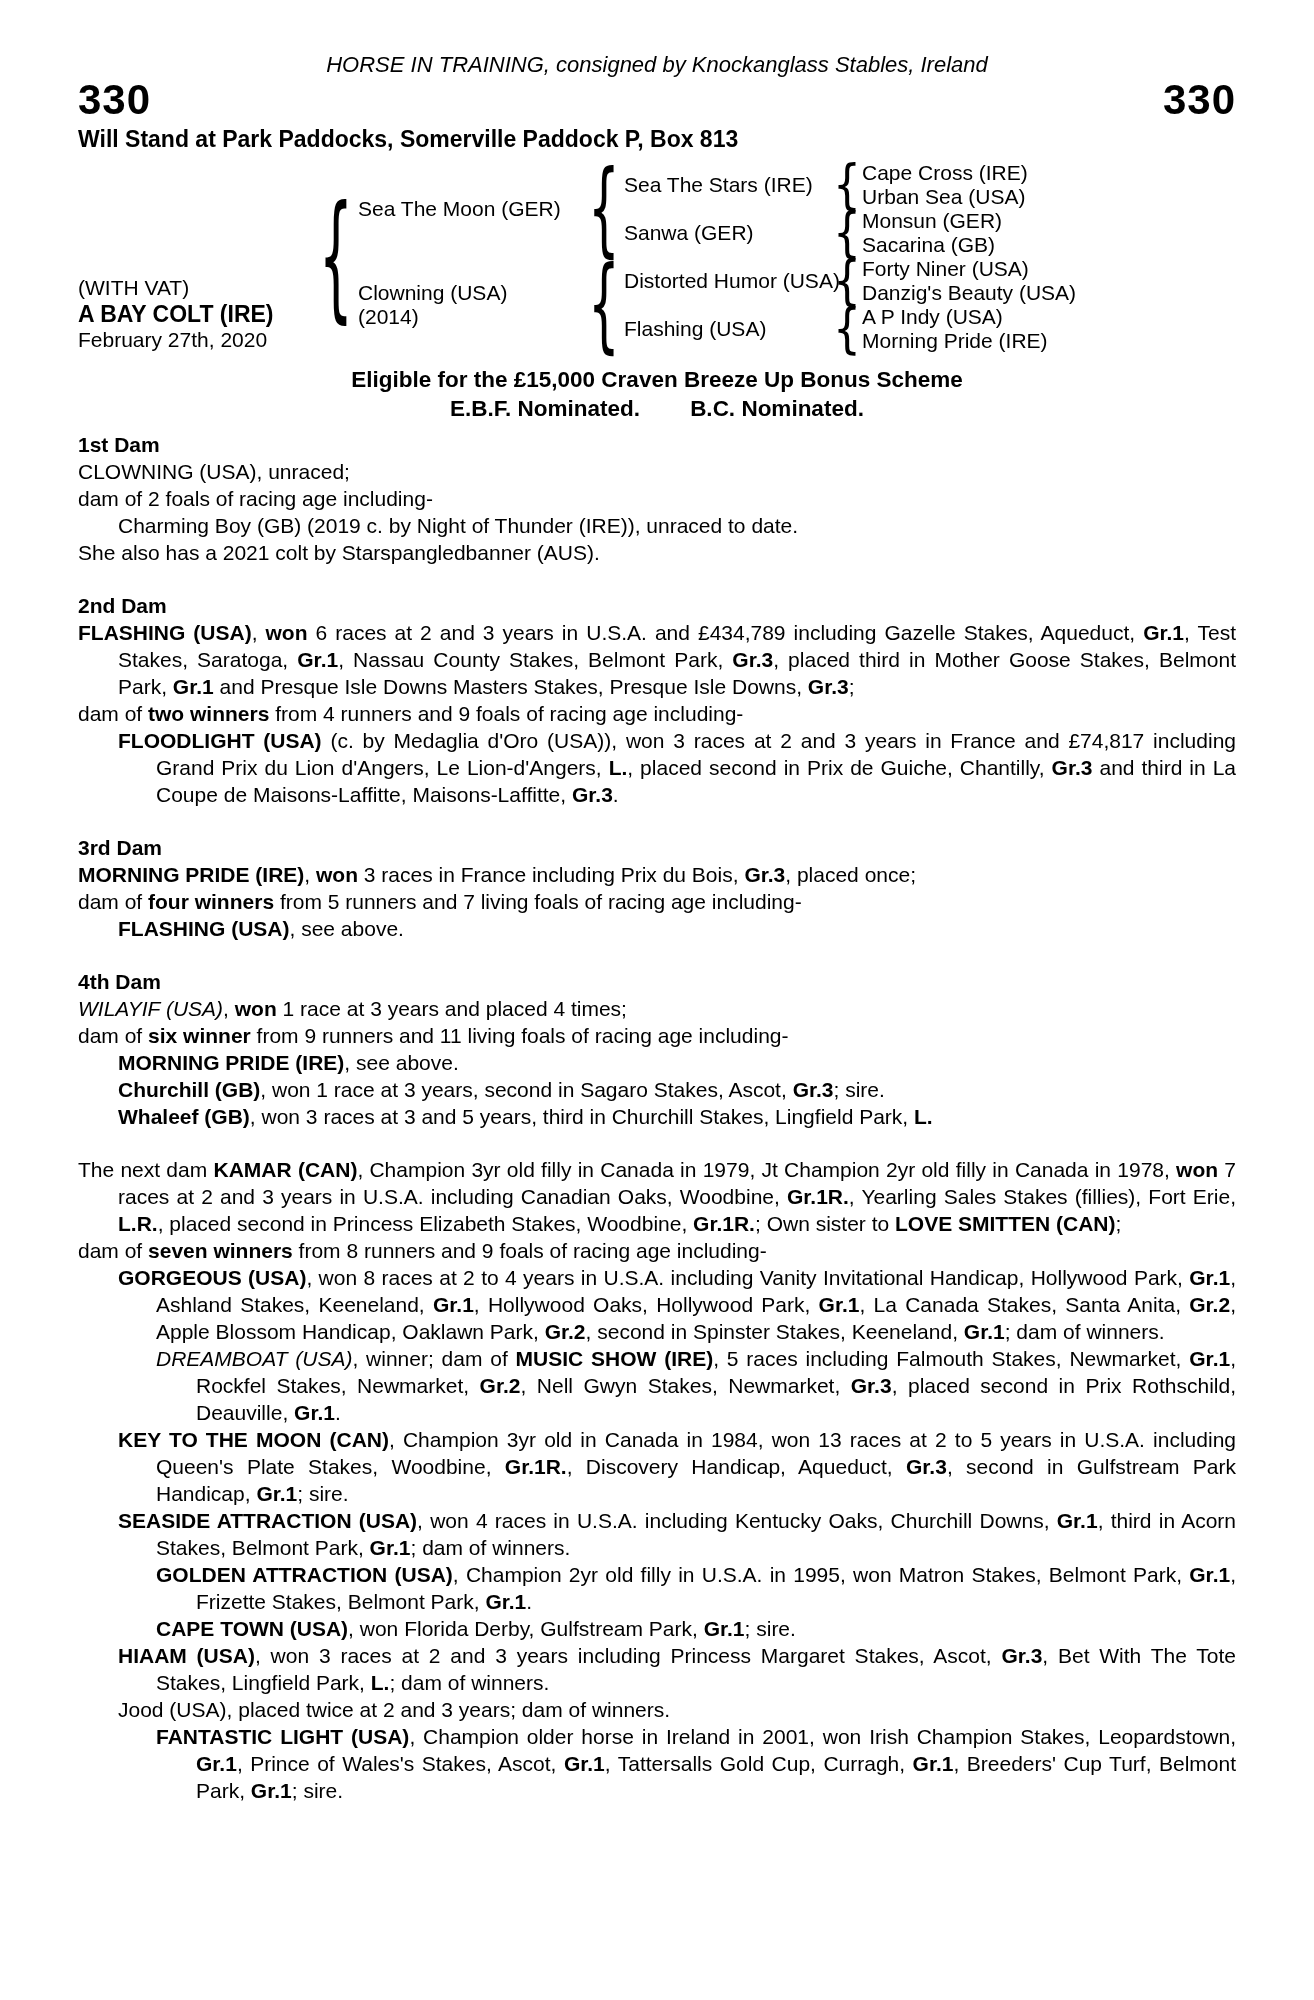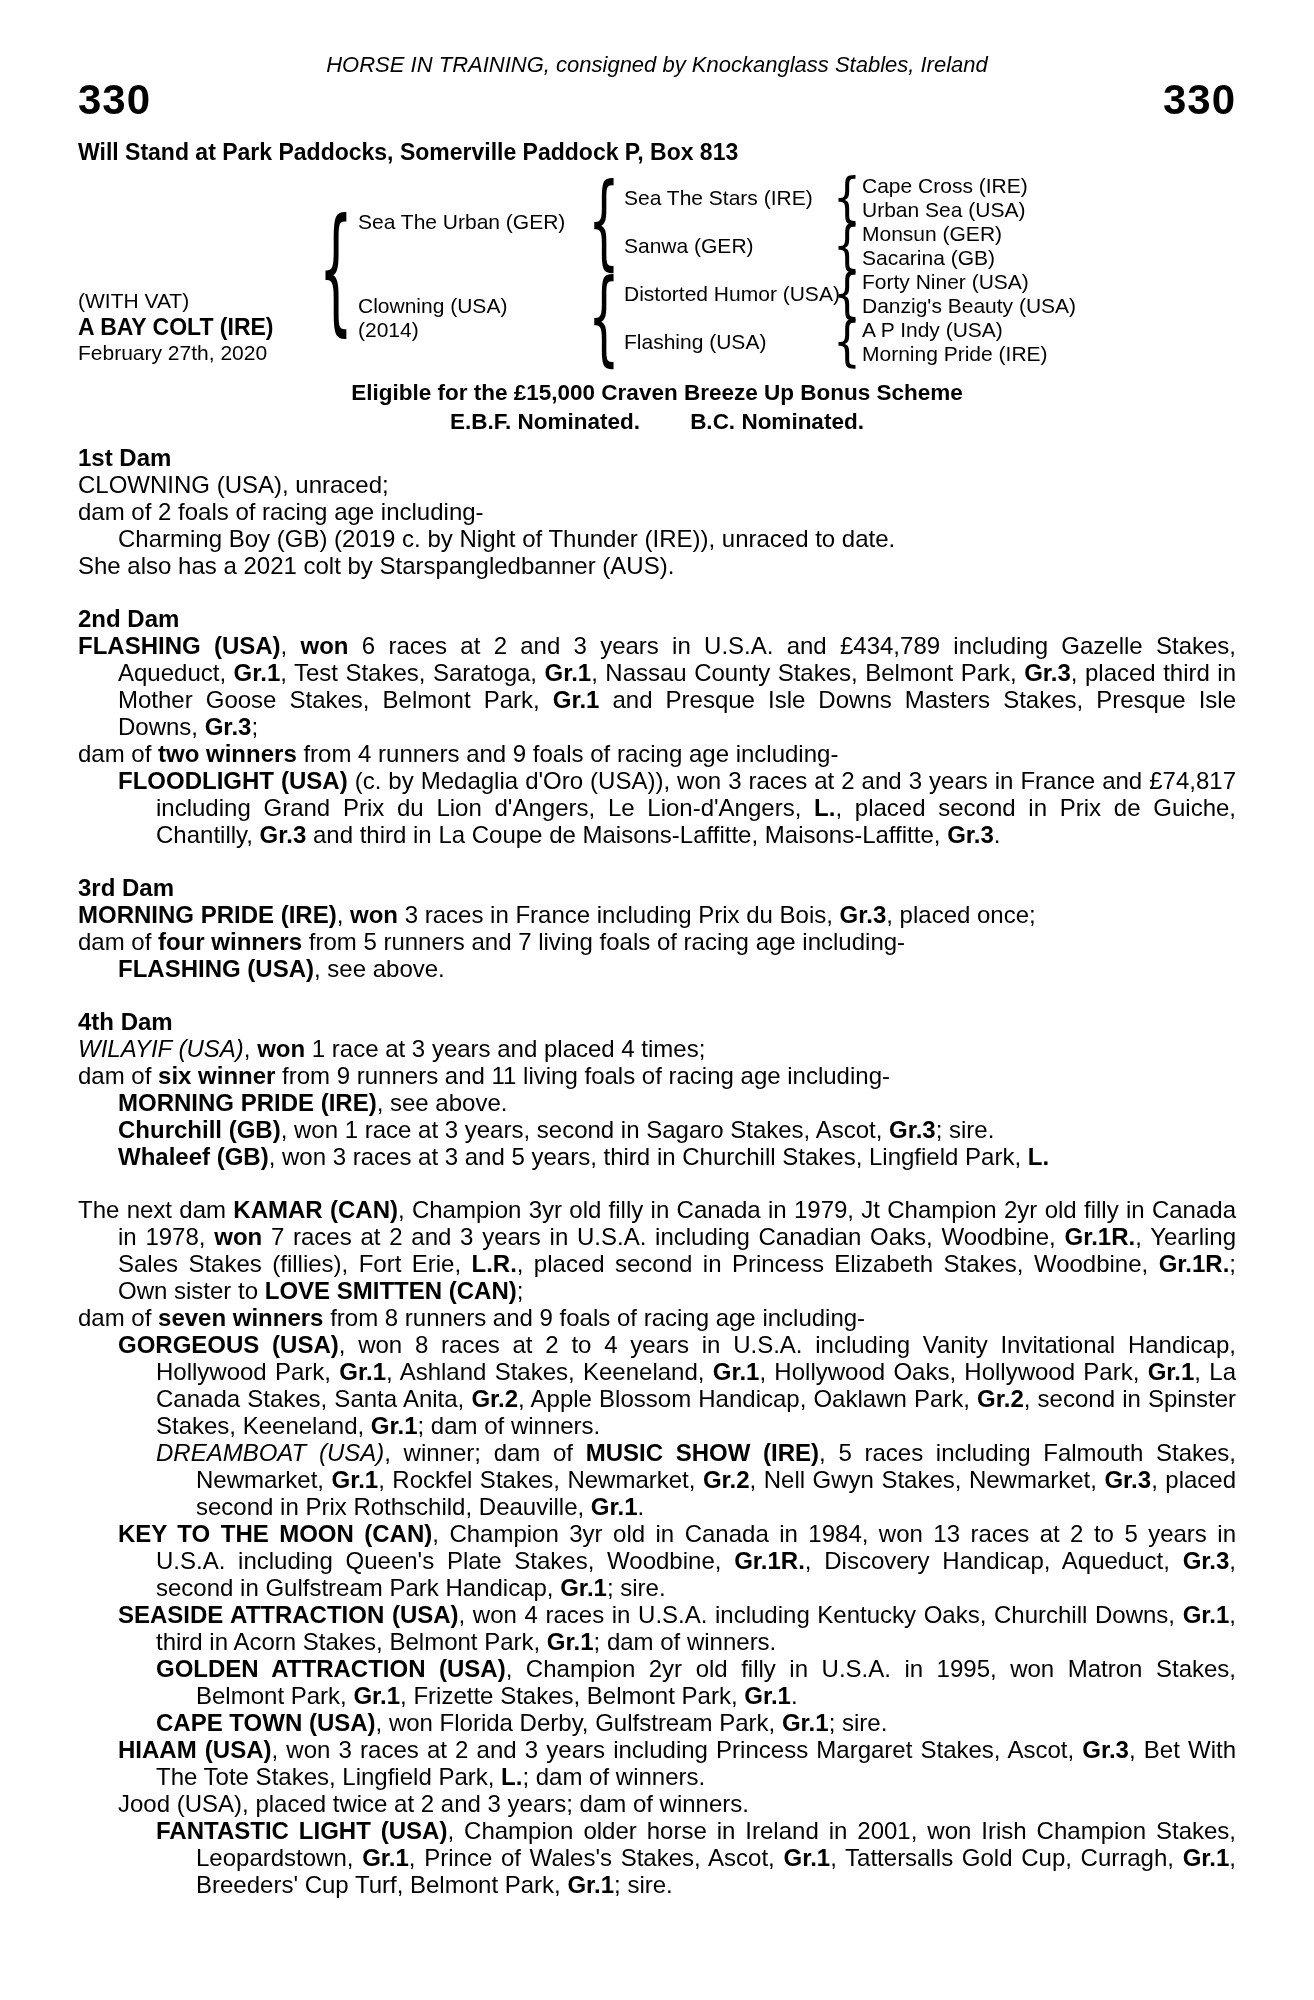--- a/index.html
+++ b/index.html
@@ -15,7 +15,7 @@
   .consign{text-align:center;font-style:italic;font-size:22px;line-height:26px;}
   .lotrow{display:flex;justify-content:space-between;align-items:flex-start;height:46px;margin-top:0;}
   .lot{font-size:42px;font-weight:bold;line-height:44px;letter-spacing:1px;}
-  .stand{font-size:23px;font-weight:bold;margin-top:15px;}
+  .stand{font-size:23px;font-weight:bold;margin-top:2px;}
 
   
   .ped{

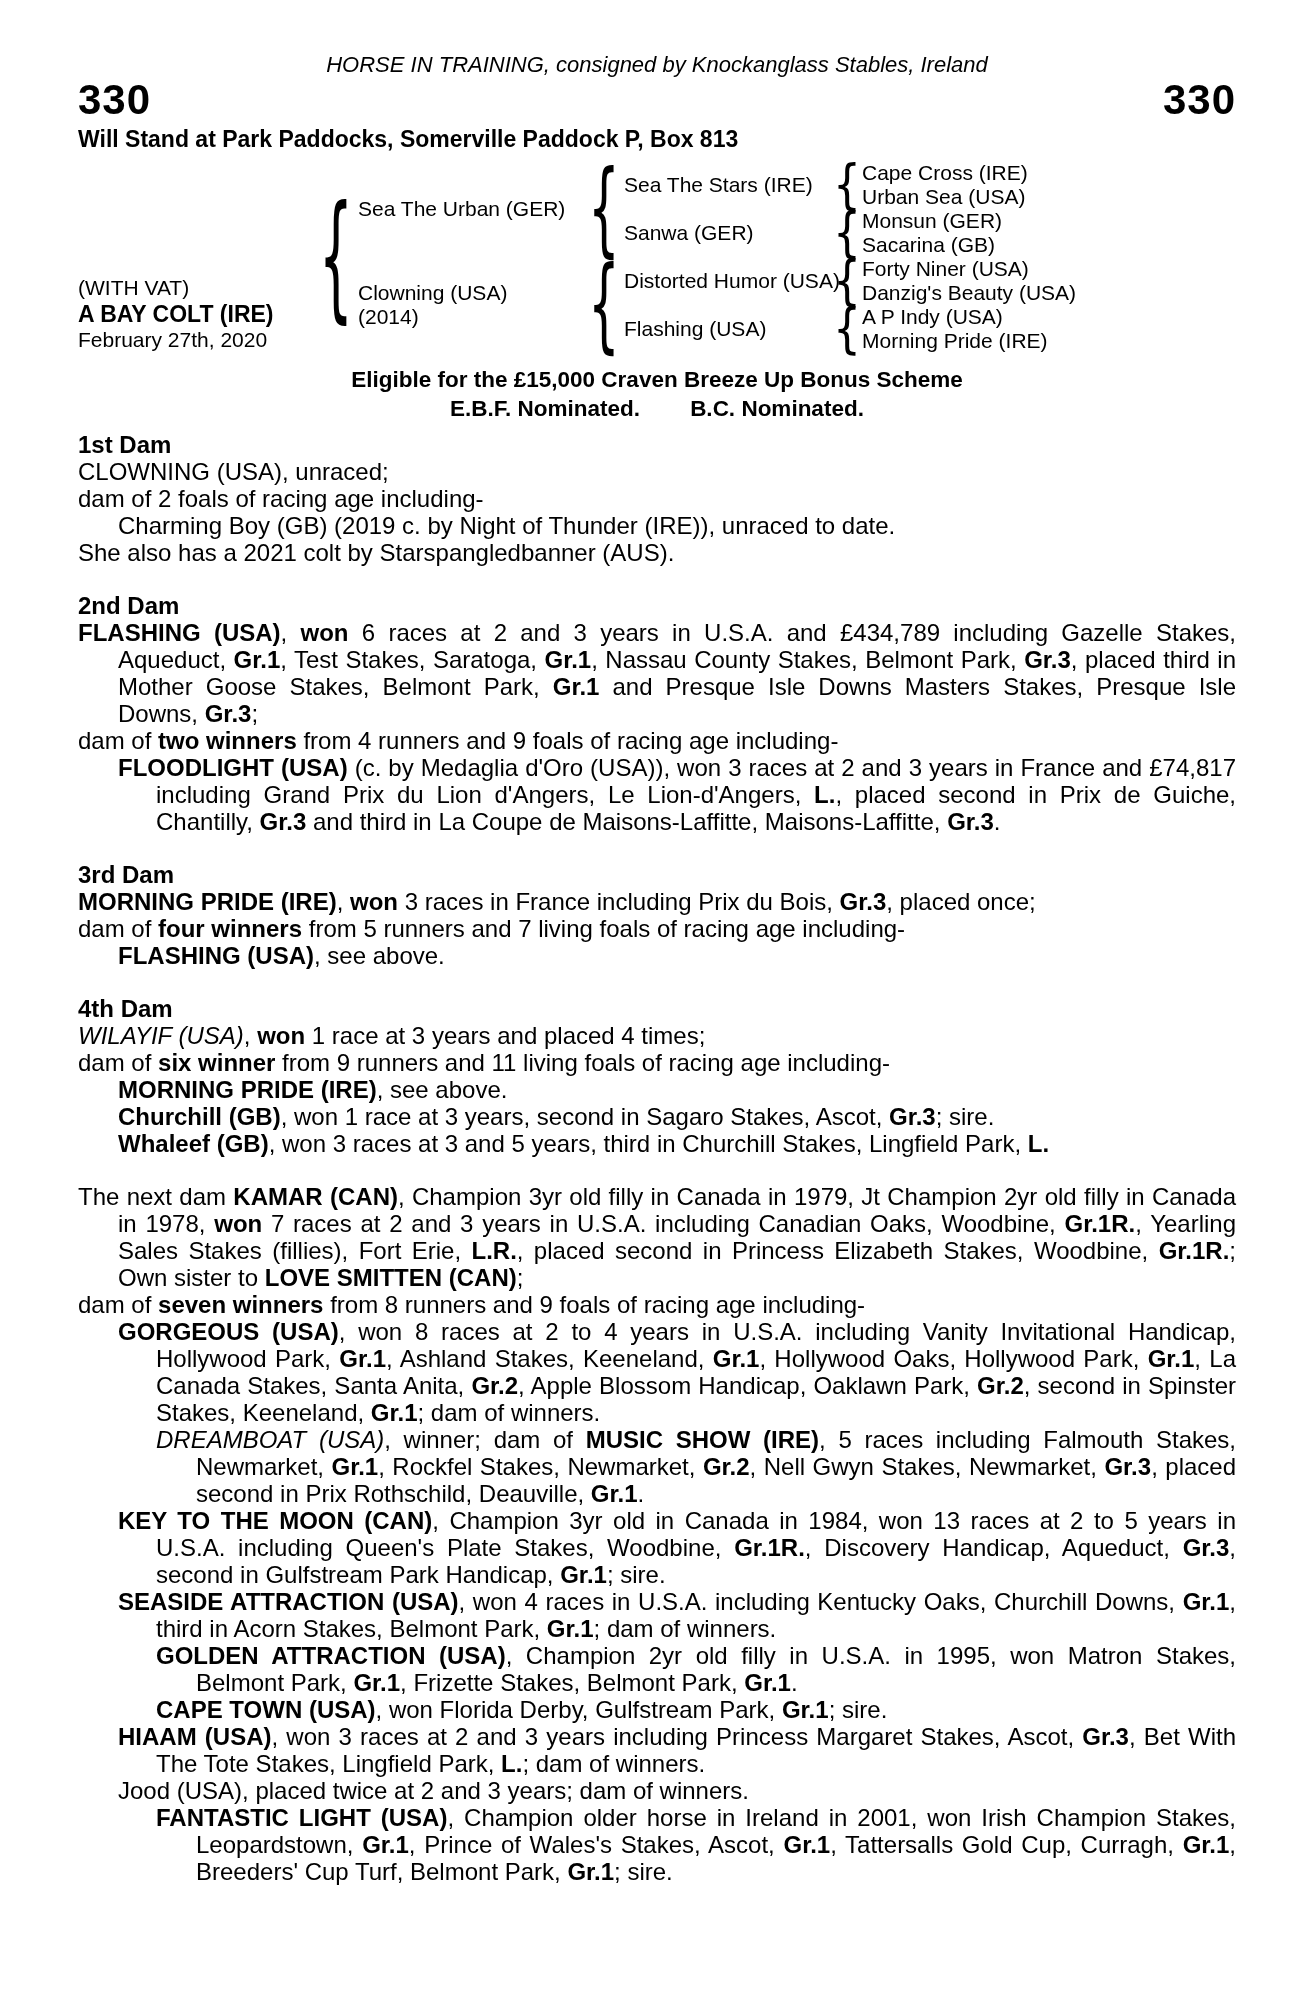--- a/index.html
+++ b/index.html
@@ -79,7 +79,7 @@
     </div>
     <div class="brace b8 c2 r18"></div>
 
-    <div class="pc c3 r15">Sea The Urban (GER)</div>
+    <div class="pc c3 r15">Sea The Moon (GER)</div>
     <div class="pc col c3 r59">
       <div>Clowning (USA)</div>
       <div>(2014)</div>

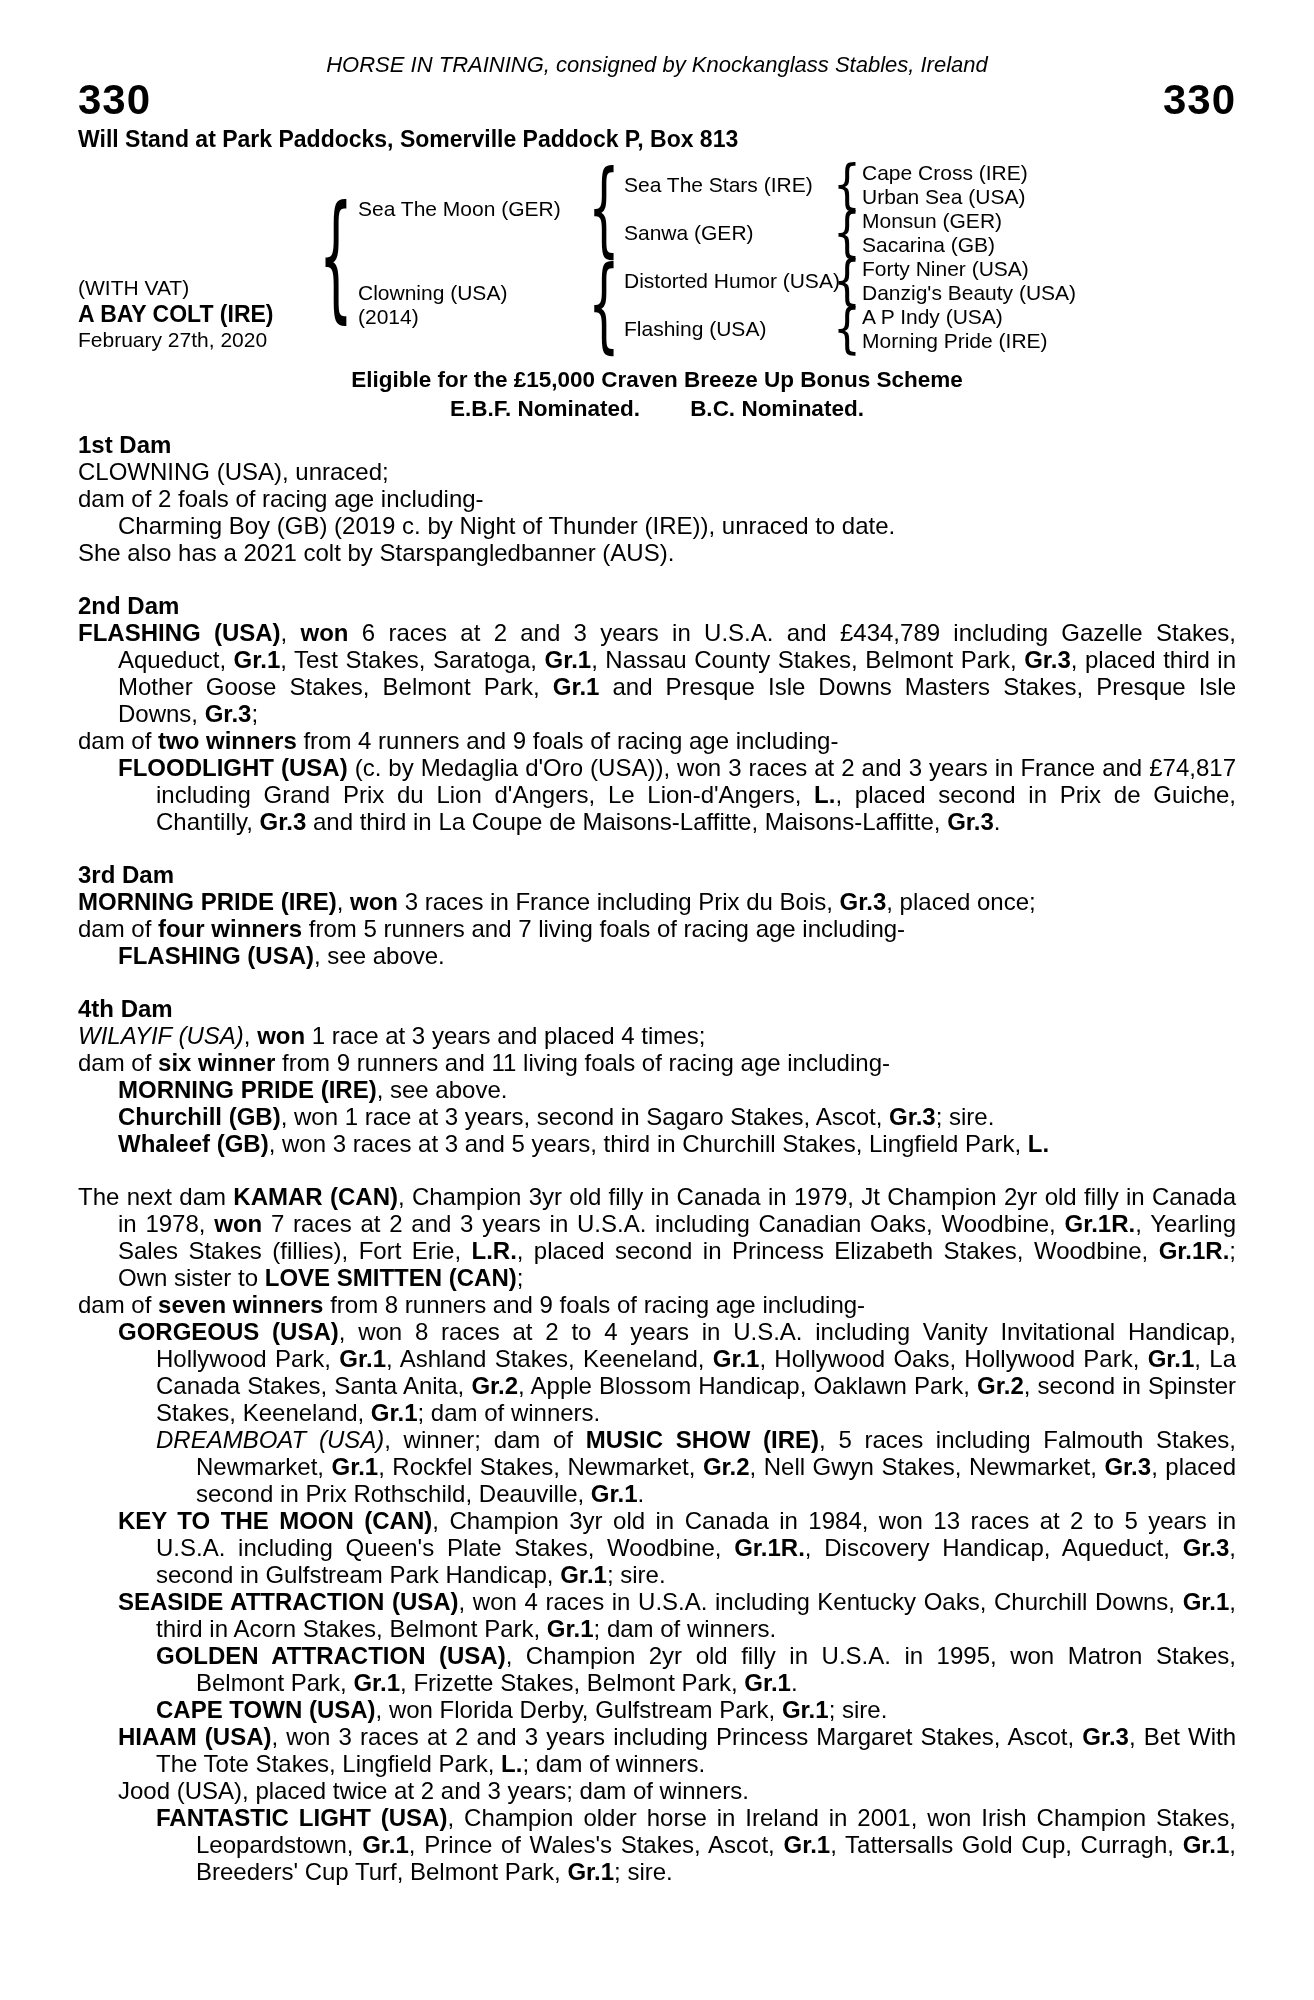--- a/index.html
+++ b/index.html
@@ -45,7 +45,7 @@
   .nomrow{display:flex;justify-content:center;gap:50px;}
 
   
-  .bodytext{font-size:24px;line-height:27px;margin-top:6px;}
+  .bodytext{font-size:21px;line-height:27px;margin-top:6px;}
   .sec{margin-top:26px;}
   .sec.first{margin-top:8px;}
   .h{font-weight:bold;}

